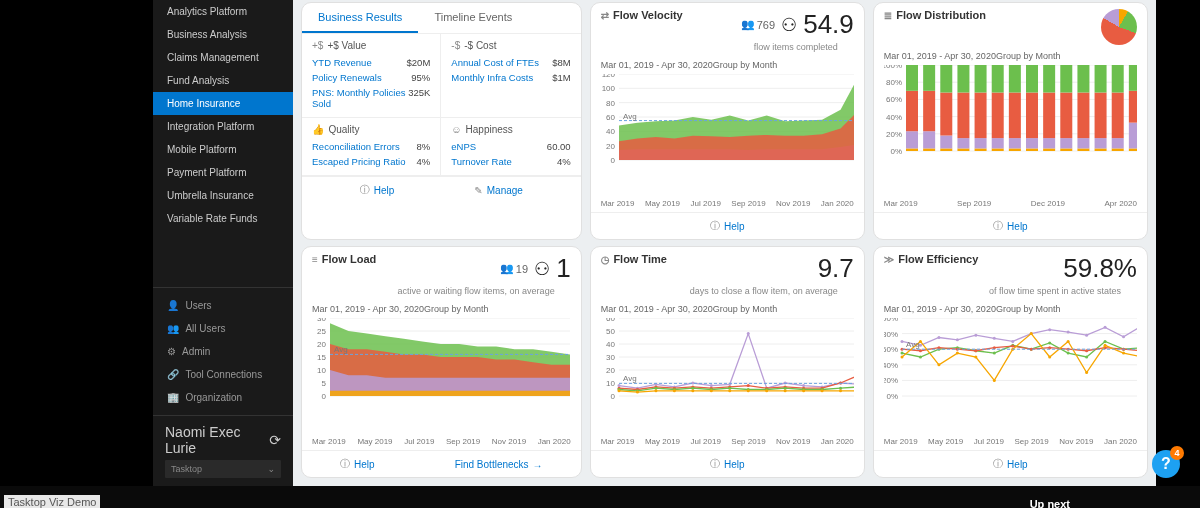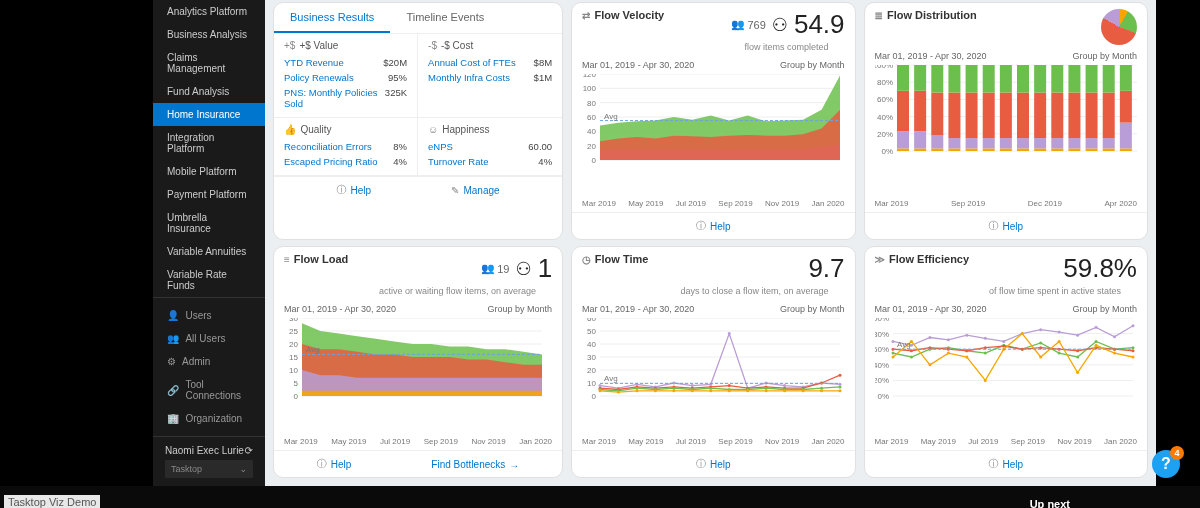--- a/index.html
+++ b/index.html
@@ -10,7 +10,7 @@
 .bottom-bar { position:absolute; left:0; top:486px; width:1200px; height:22px; background:#0a0a0a; }
 .bottom-label { position:absolute; left:4px; top:495px; padding:1px 4px; background:#e8e8e8; color:#555; font-size:11px; }
 .upnext { position:absolute; right:130px; top:498px; color:#fff; font-size:11px; font-weight:600; }
-.sidebar { width: 112px; background: #1a1a1a; color:#aaa; display:flex; flex-direction:column; }
+.sidebar { width: 140px; background: #1a1a1a; color:#aaa; display:flex; flex-direction:column; }
 .sidebar-scroll { flex:1; overflow:hidden; }
 .sidebar-item { padding: 6px 14px; font-size: 10px; color:#ccc; cursor:pointer; }
 .sidebar-item.selected { background:#0076ce; color:#fff; }

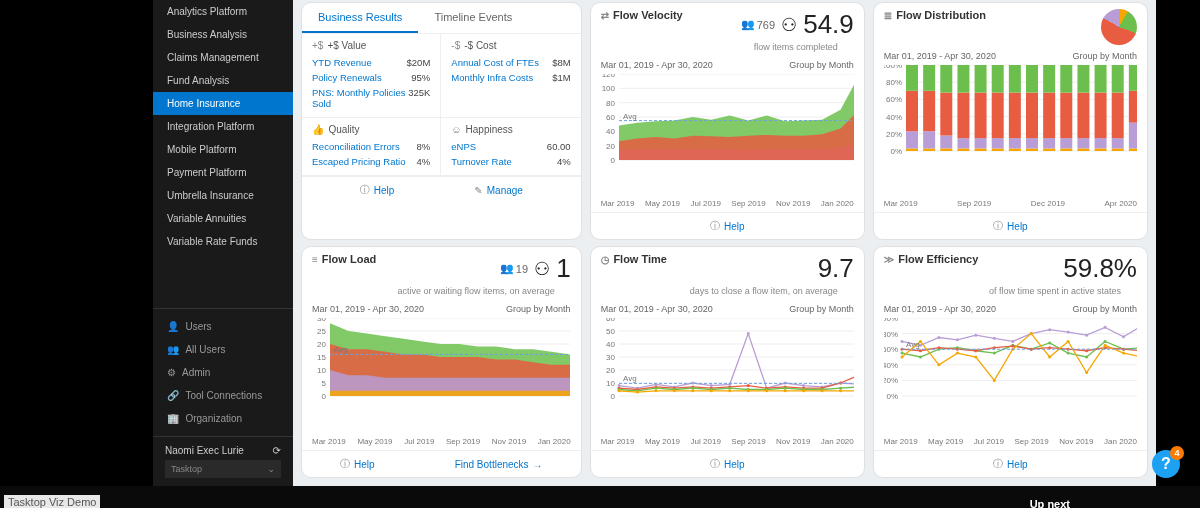--- a/index.html
+++ b/index.html
@@ -27,7 +27,7 @@
 .card-metric { font-size:26px; font-weight:400; color:#222; display:flex; align-items:center; gap:6px; }
 .card-metric .small-metric { font-size:11px; color:#666; display:flex; align-items:center; gap:2px; }
 .card-sub { font-size:9px; color:#888; text-align:right; padding:0 26px 4px 10px; }
-.card-meta { display:flex; justify-content:space-between; padding:4px 10px; font-size:9px; color:#666; }
+.card-meta { display:flex; padding:4px 10px; font-size:9px; color:#666; }
 .card-chart { flex:1; padding:0 10px 2px 10px; min-height:80px; }
 .x-axis { display:flex; justify-content:space-between; font-size:8px; color:#777; padding:0 10px 4px 10px; }
 .card-footer { border-top:1px solid #eee; padding:6px 0; display:flex; justify-content:center; gap:80px; }

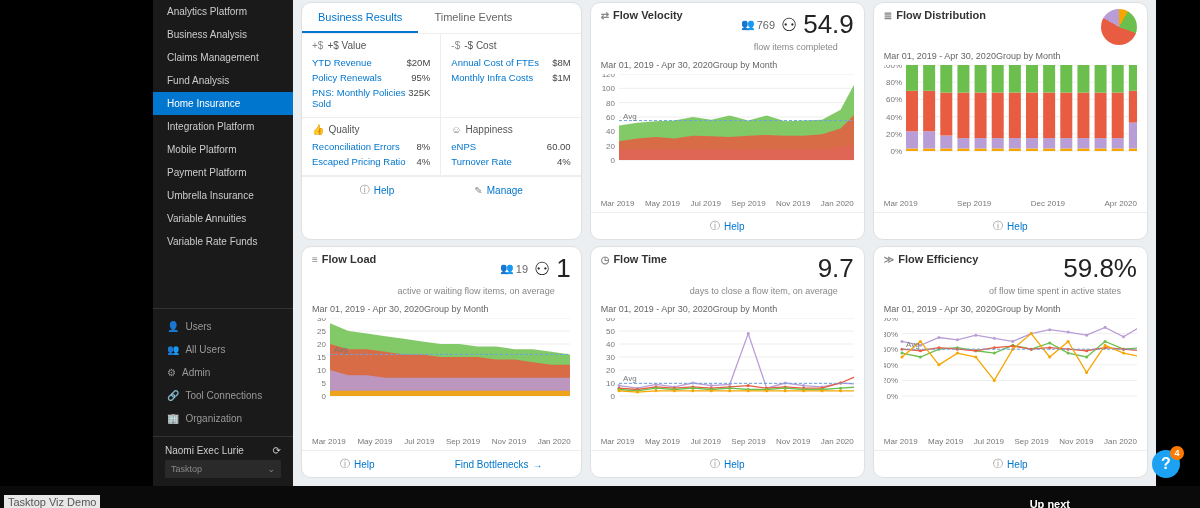--- a/index.html
+++ b/index.html
@@ -68,7 +68,6 @@
         <div class="sidebar-item">Mobile Platform</div>
         <div class="sidebar-item">Payment Platform</div>
         <div class="sidebar-item">Umbrella Insurance</div>
-        <div class="sidebar-item">Variable Annuities</div>
         <div class="sidebar-item">Variable Rate Funds</div>
       </div>
     <div class="sidebar-bottom" id="sidebar-bottom">

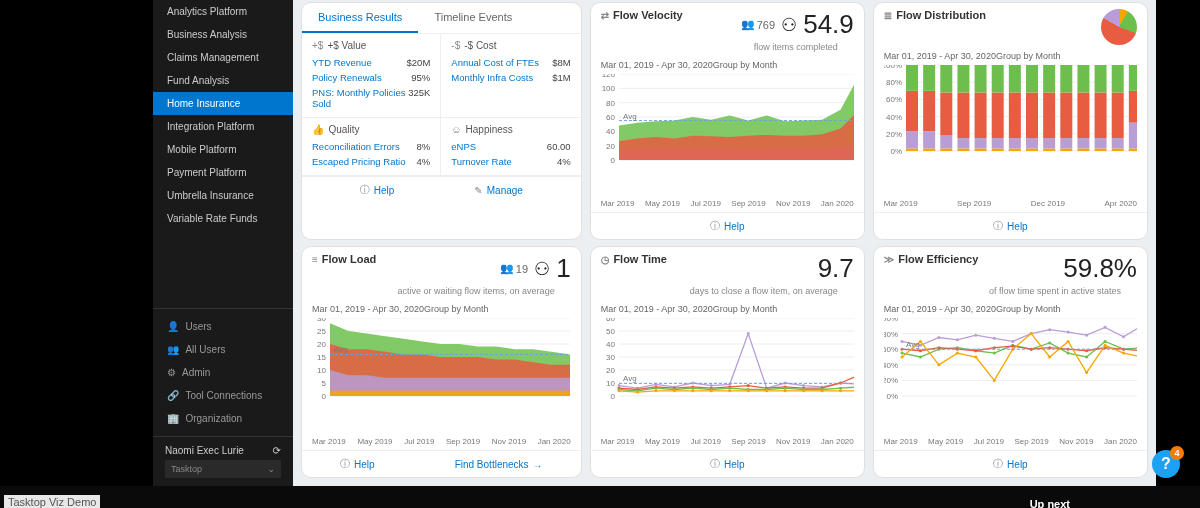--- a/index.html
+++ b/index.html
@@ -17,7 +17,7 @@
 .sidebar-bottom { border-top:1px solid #333; padding:6px 0; }
 .sidebar-bottom .sidebar-item { font-size:10px; color:#999; display:flex; align-items:center; gap:6px; }
 .sidebar-user { border-top:1px solid #333; padding:8px 12px; }
-.sidebar-user-name { font-size:10px; color:#ccc; display:flex; justify-content:space-between; align-items:center; }
+.sidebar-user-name { font-size:14px; color:#ccc; display:flex; justify-content:space-between; align-items:center; }
 .sidebar-user-sel { margin-top:4px; background:#2a2a2a; padding:4px 6px; font-size:9px; color:#888; display:flex; justify-content:space-between; align-items:center; border-radius:1px; }
 .main { flex:1; background:#eceff1; padding:2px 8px 8px 8px; overflow:hidden; display:flex; flex-direction:column; gap:6px; }
 .row { display:flex; gap:8px; }

